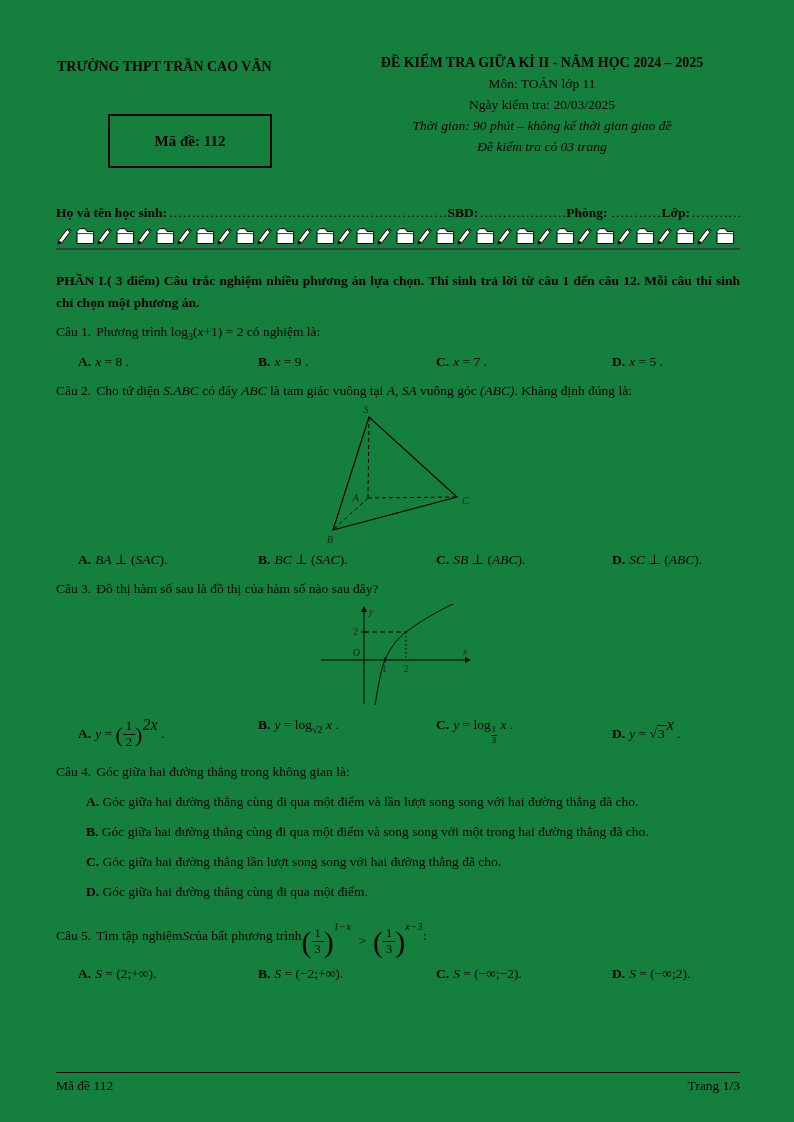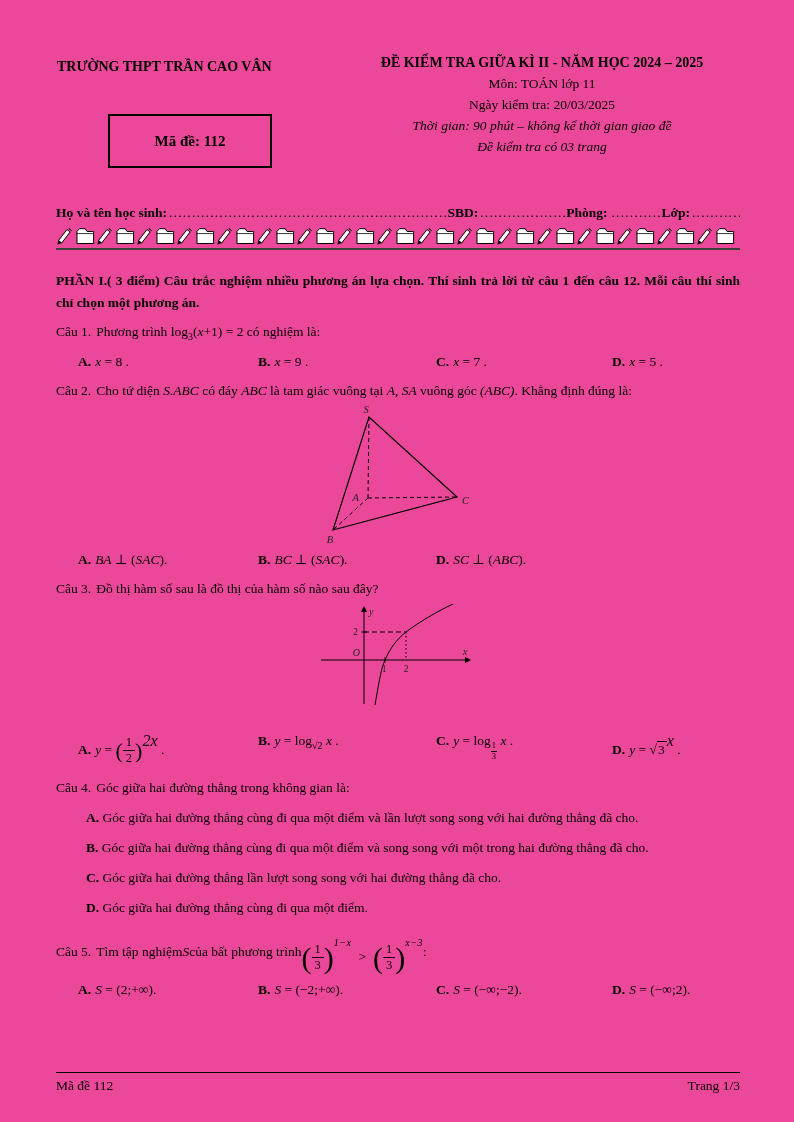--- a/index.html
+++ b/index.html
@@ -3,7 +3,7 @@
 <meta charset="utf-8">
 <style>
   html,body{margin:0;padding:0;background:#fff;}
-  .page{position:relative;width:794px;height:1122px;background:#ec4899;overflow:hidden;
+  .page{position:relative;width:794px;height:1122px;background:#15803d;overflow:hidden;
         font-family:"Liberation Serif","DejaVu Serif",serif;font-size:13.5px;line-height:22px;color:#000;}
   .i{font-style:italic;}
   

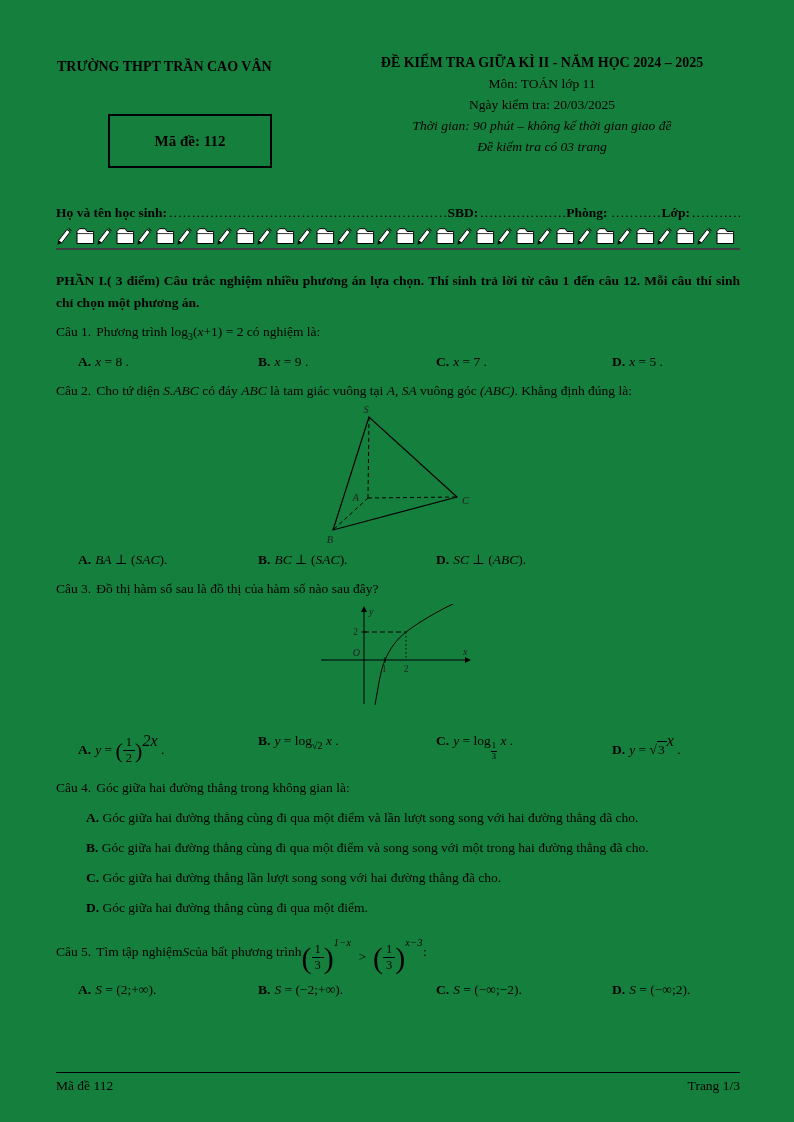--- a/index.html
+++ b/index.html
@@ -166,6 +166,7 @@
     <div class="opts4">
       <span class="opt"><b>A.</b><span class="mv">BA</span><span> ⊥ (</span><span class="mv">SAC</span><span>).</span></span>
       <span class="opt"><b>B.</b><span class="mv">BC</span><span> ⊥ (</span><span class="mv">SAC</span><span>).</span></span>
+      <span class="opt"><b>C.</b><span class="mv">SB</span><span> ⊥ (</span><span class="mv">ABC</span><span>).</span></span>
       <span class="opt"><b>D.</b><span class="mv">SC</span><span> ⊥ (</span><span class="mv">ABC</span><span>).</span></span>
     </div>
 

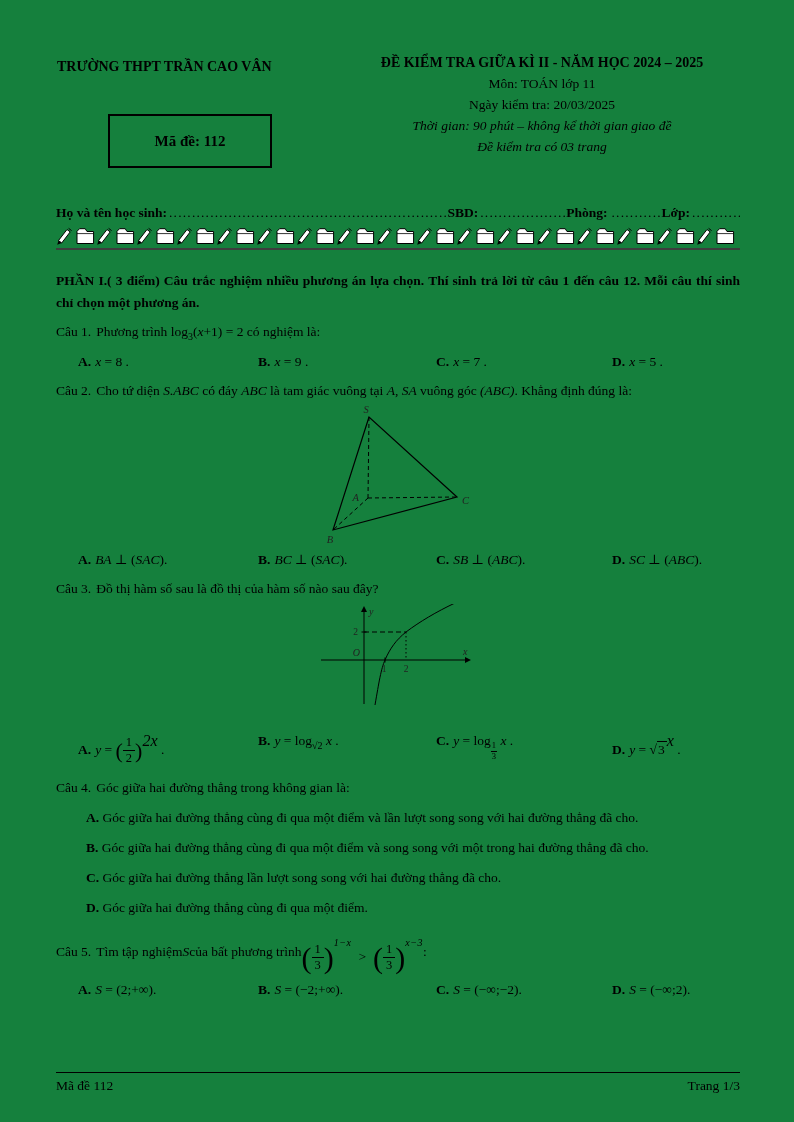--- a/index.html
+++ b/index.html
@@ -194,7 +194,7 @@
       <text class="gnum" x="40" y="31" text-anchor="end">2</text>
     </svg>
 
-    <div class="opts4" style="margin-top:24px">
+    <div class="opts4" style="margin-top:8px">
       <span class="opt"><b>A.</b><span class="mv">y</span><span> = </span><span class="bp2">(</span><span class="frac"><span class="ft">1</span><span class="fb">2</span></span><span class="bp2">)</span><sup class="exp2">2x</sup><span> .</span></span>
       <span class="opt"><b>B.</b><span class="mv">y</span><span> = log</span><sub>√2</sub><span class="mv"> x</span><span> .</span></span>
       <span class="opt"><b>C.</b><span class="mv">y</span><span> = log</span><span class="stacksub"><span class="ssn">1</span><span class="ssd">3</span></span><span class="mv"> x</span><span> .</span></span>

